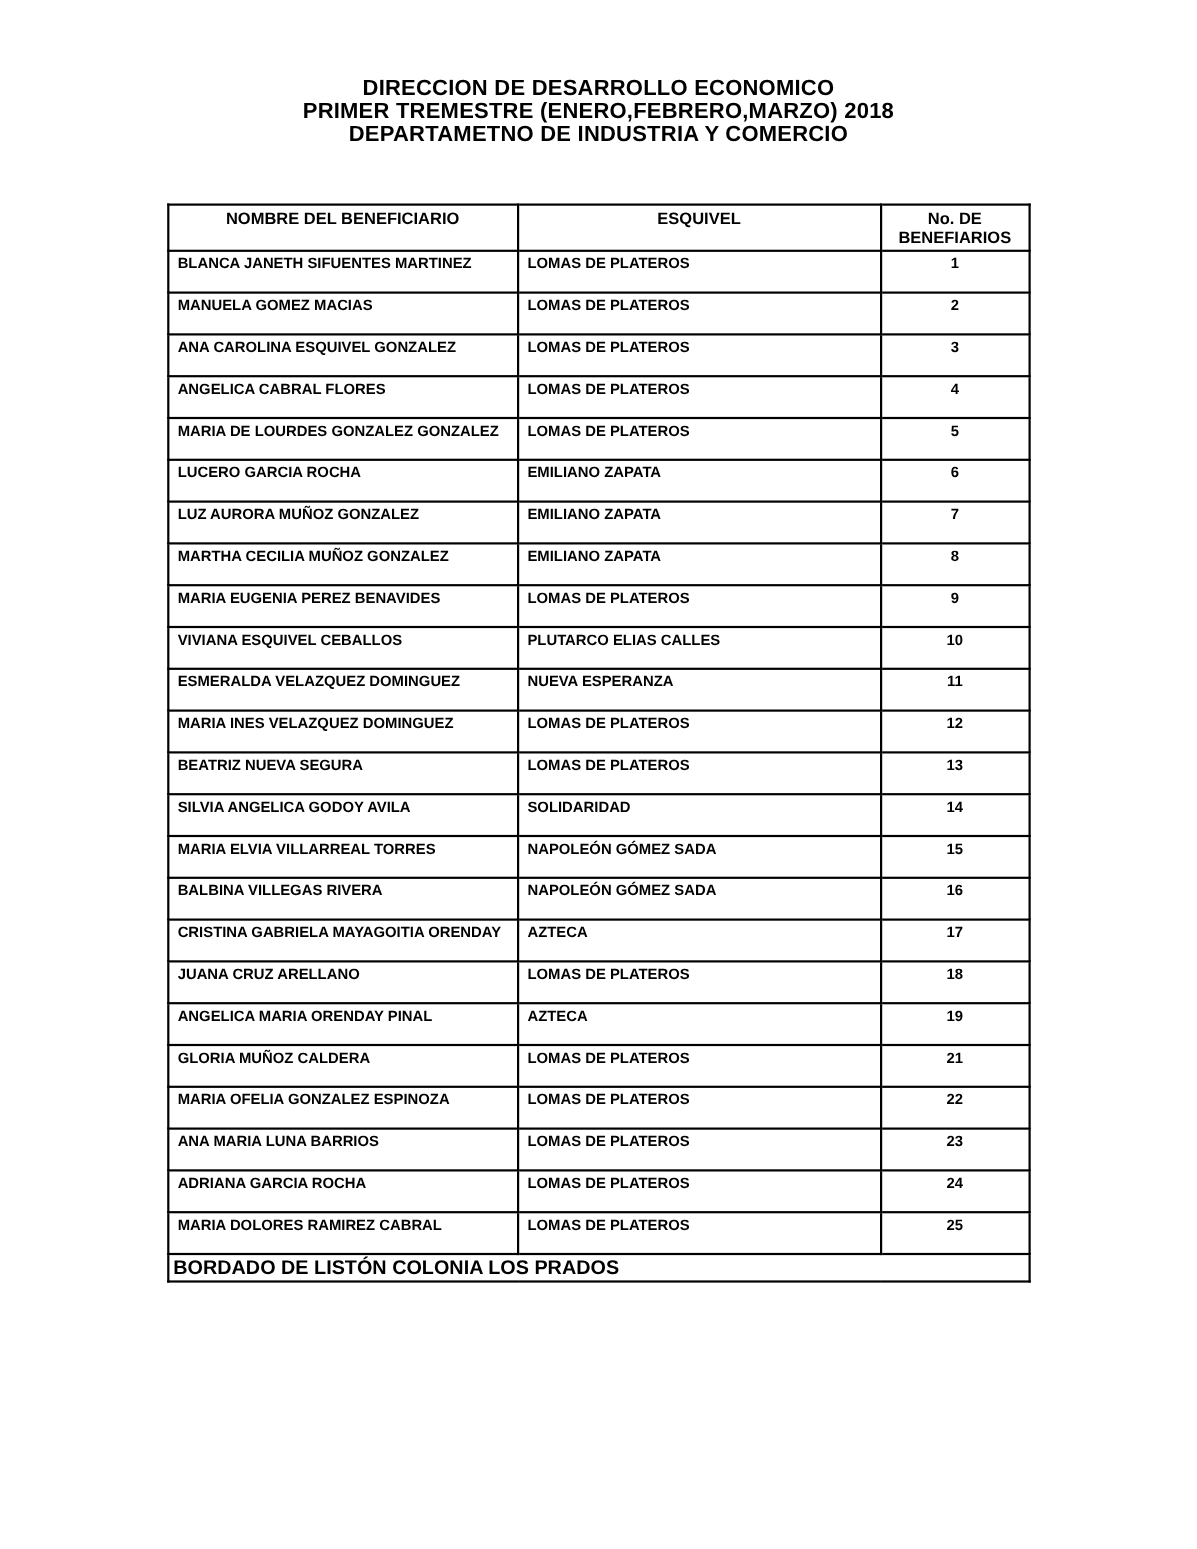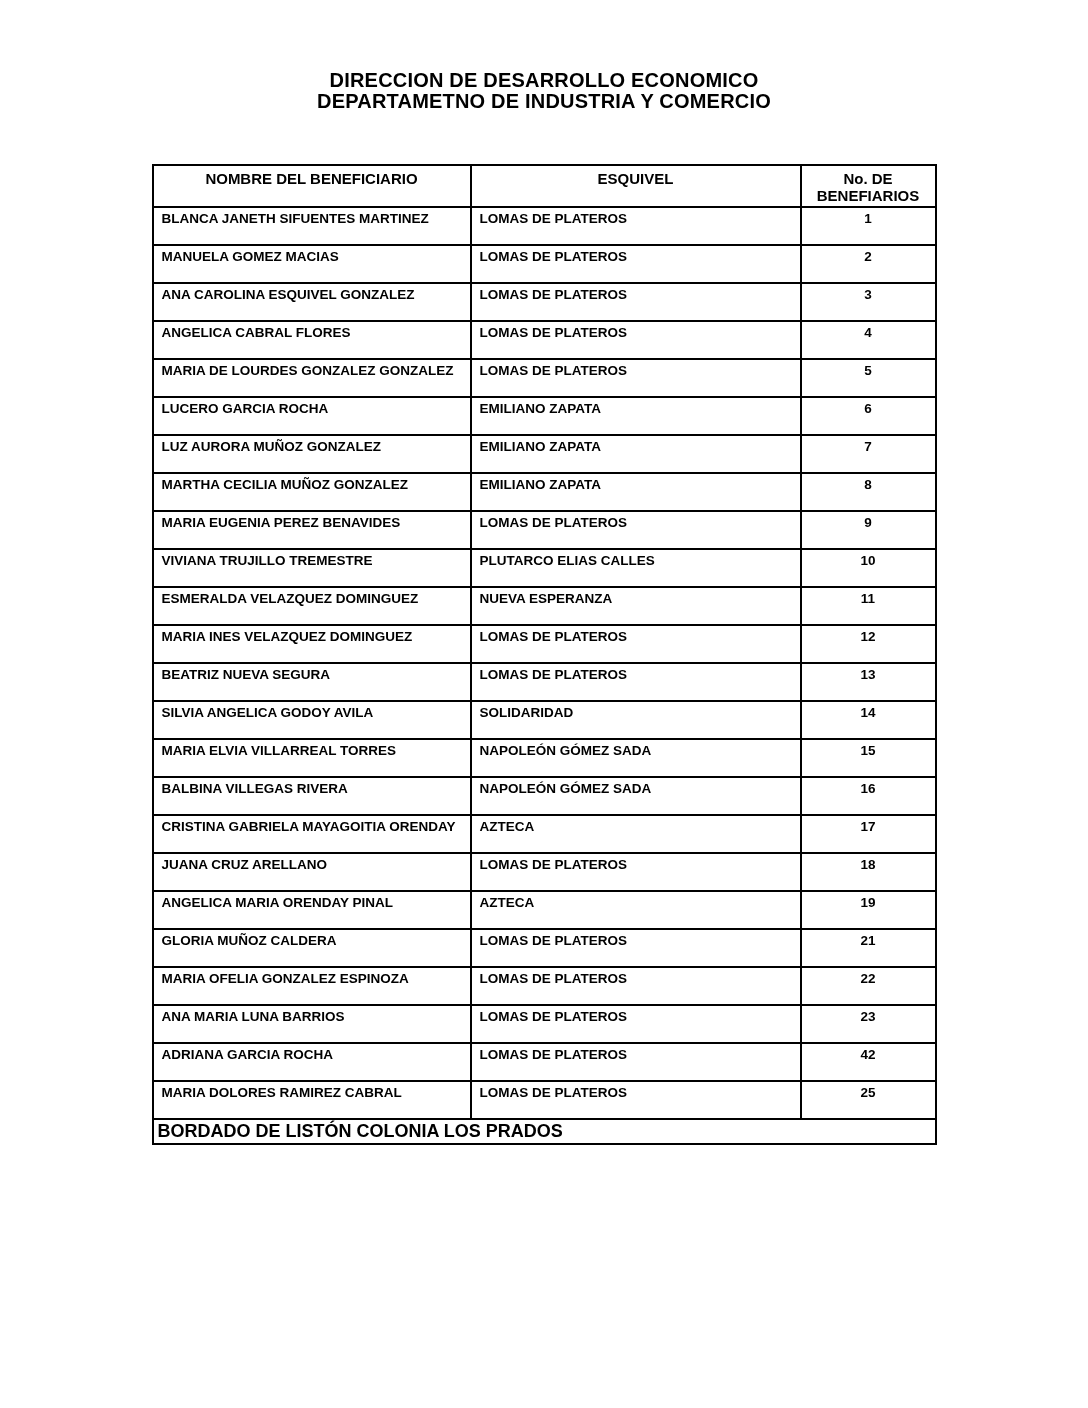--- a/index.html
+++ b/index.html
@@ -67,6 +67,7 @@
 
 <div class="doc-header">
   <div>DIRECCION DE DESARROLLO ECONOMICO</div>
+  <div>PRIMER TREMESTRE (ENERO,FEBRERO,MARZO) 2018</div>
   <div>DEPARTAMETNO DE INDUSTRIA Y COMERCIO</div>
 </div>
 

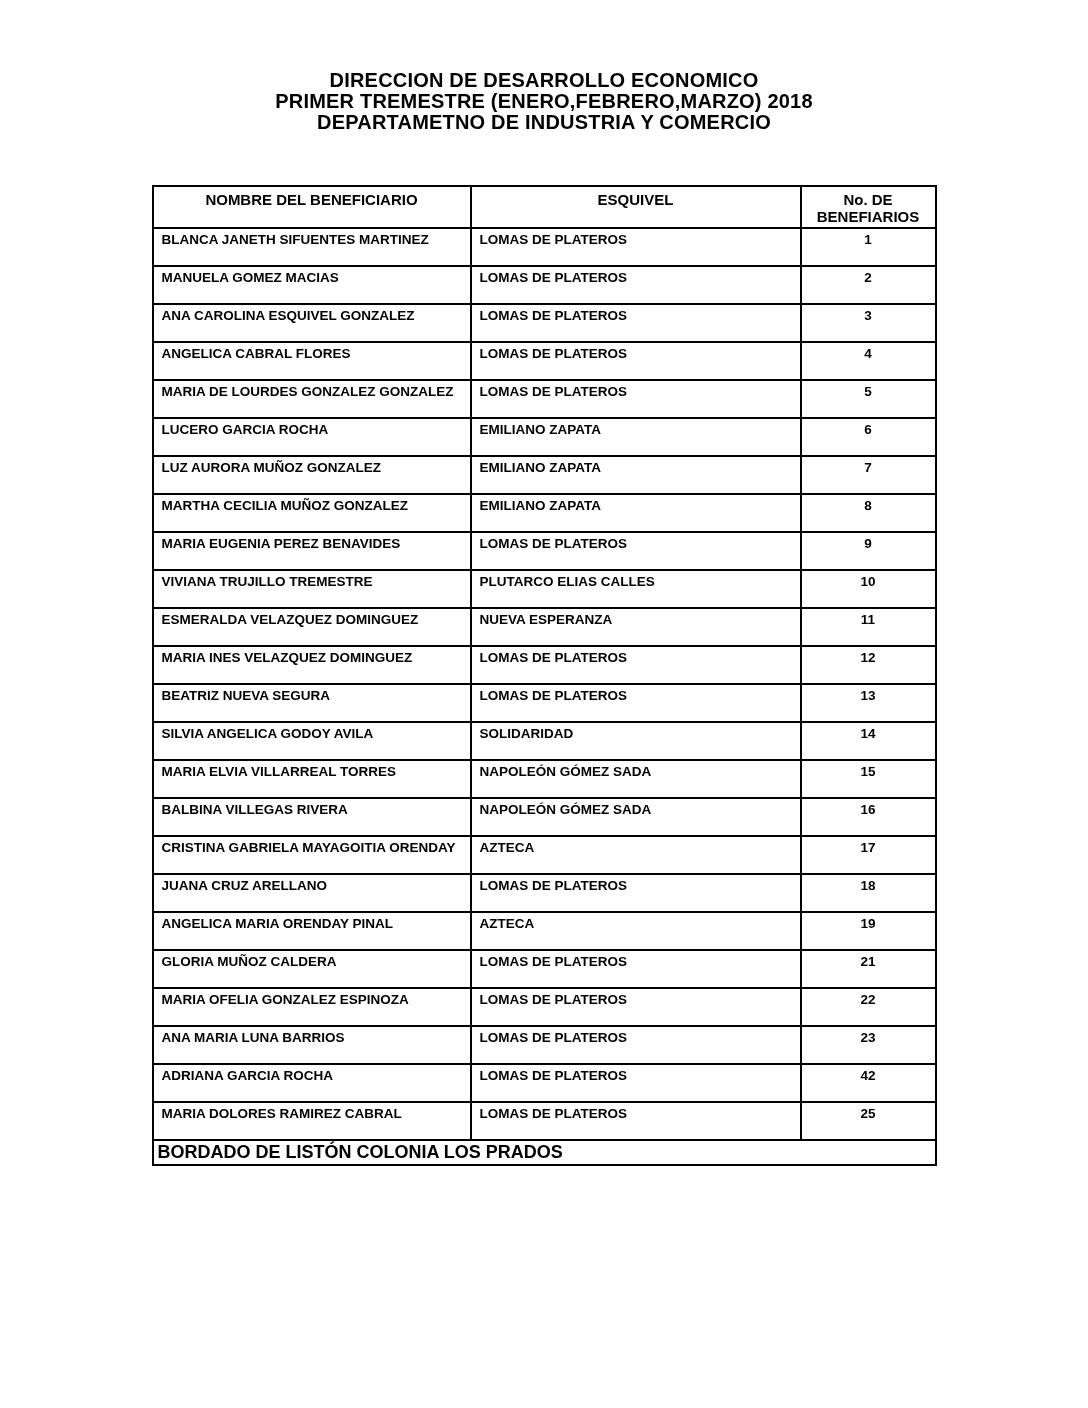--- a/index.html
+++ b/index.html
@@ -131,7 +131,7 @@
         <td class="num">9</td>
       </tr>
       <tr>
-        <td>VIVIANA TRUJILLO TREMESTRE</td>
+        <td>VIVIANA ESQUIVEL CEBALLOS</td>
         <td>PLUTARCO ELIAS CALLES</td>
         <td class="num">10</td>
       </tr>

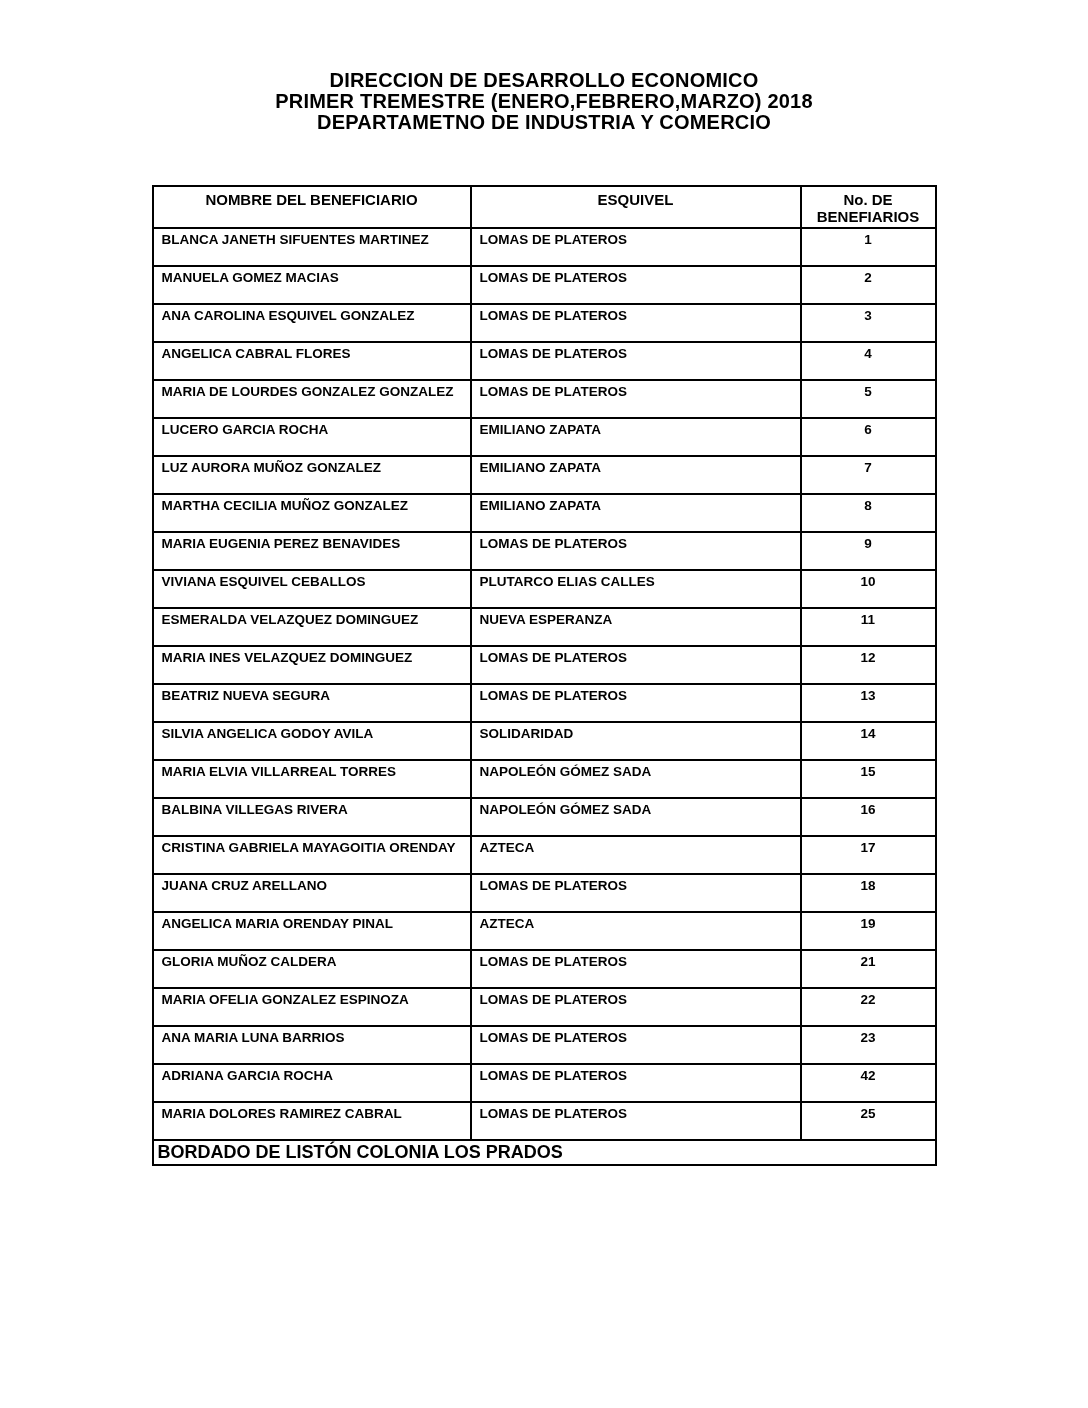--- a/index.html
+++ b/index.html
@@ -198,7 +198,7 @@
       <tr>
         <td>ADRIANA GARCIA ROCHA</td>
         <td>LOMAS DE PLATEROS</td>
-        <td class="num">42</td>
+        <td class="num">24</td>
       </tr>
       <tr>
         <td>MARIA DOLORES RAMIREZ CABRAL</td>

